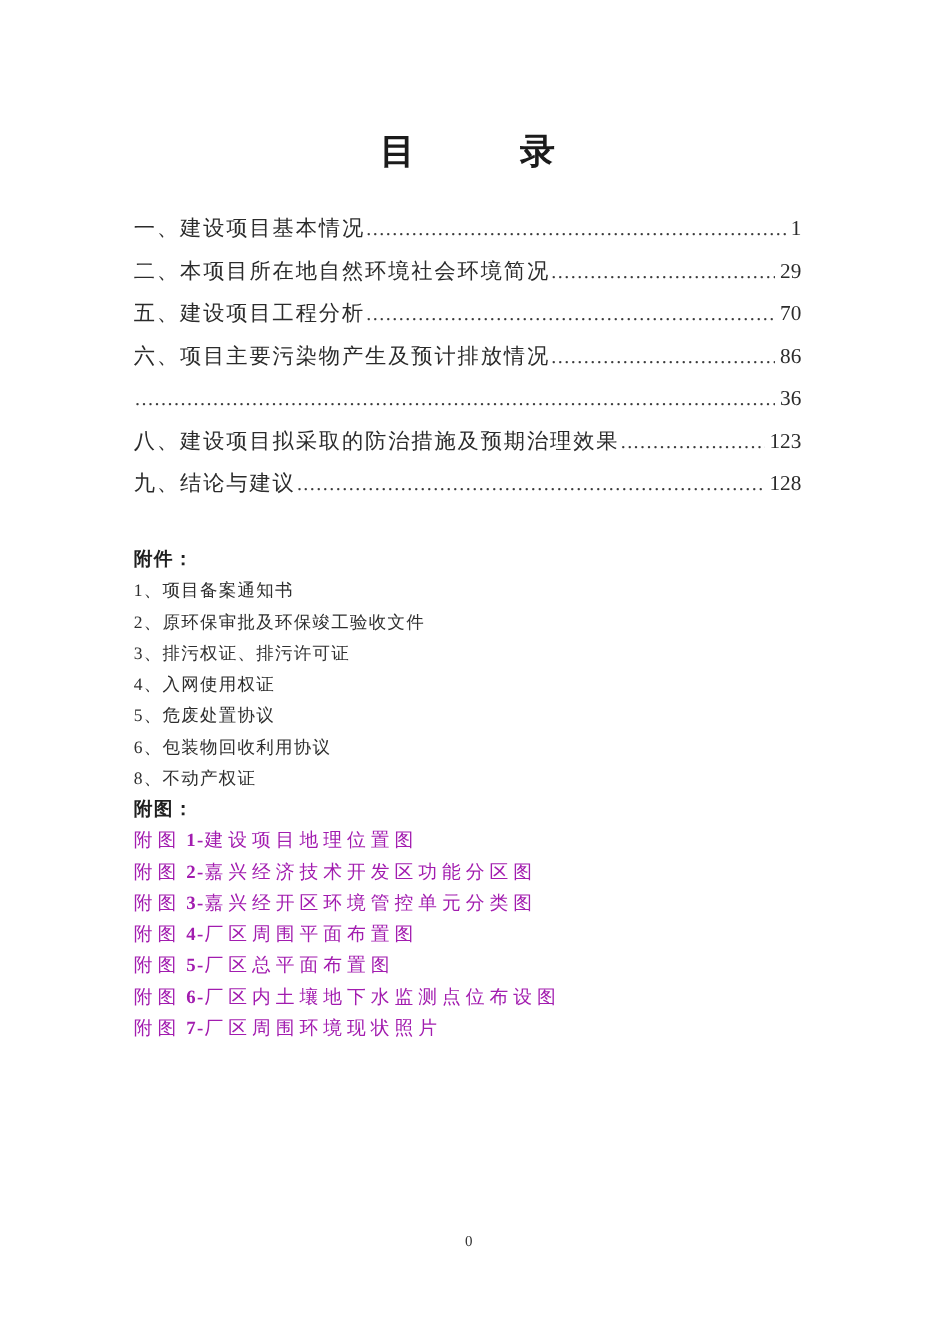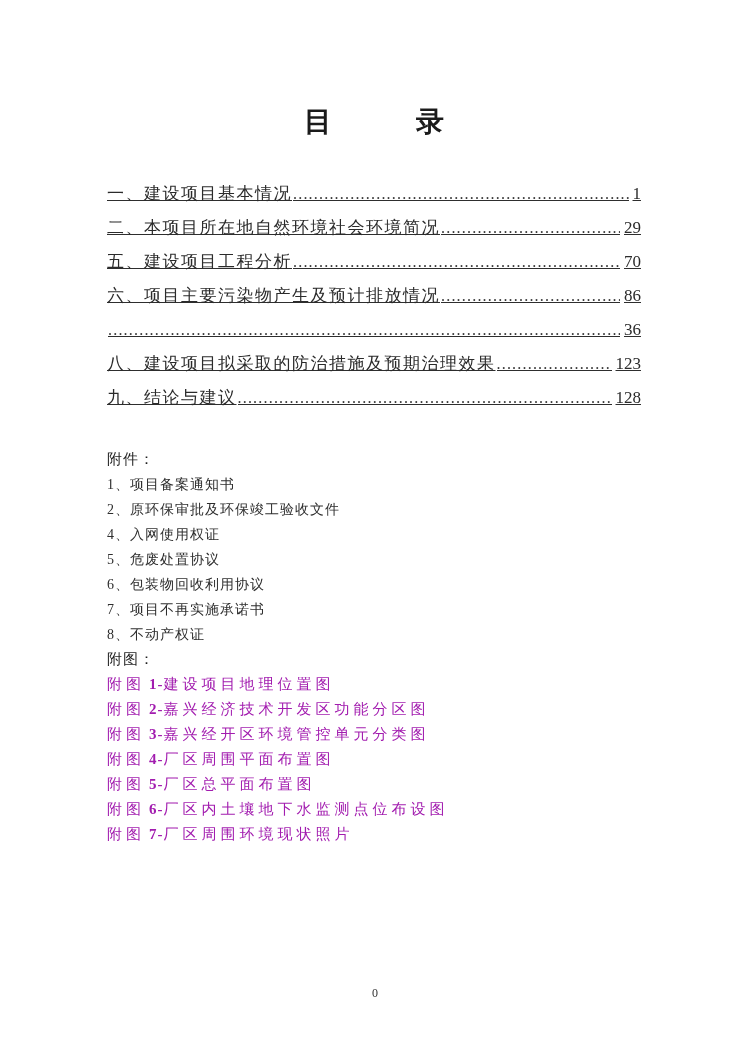--- a/index.html
+++ b/index.html
@@ -30,8 +30,7 @@
   }
   
   .toc {
-    margin-top: 40px;
-    text-decoration: underline;
+    margin-top: 29px;
   }
   .toc-row {
     display: flex;

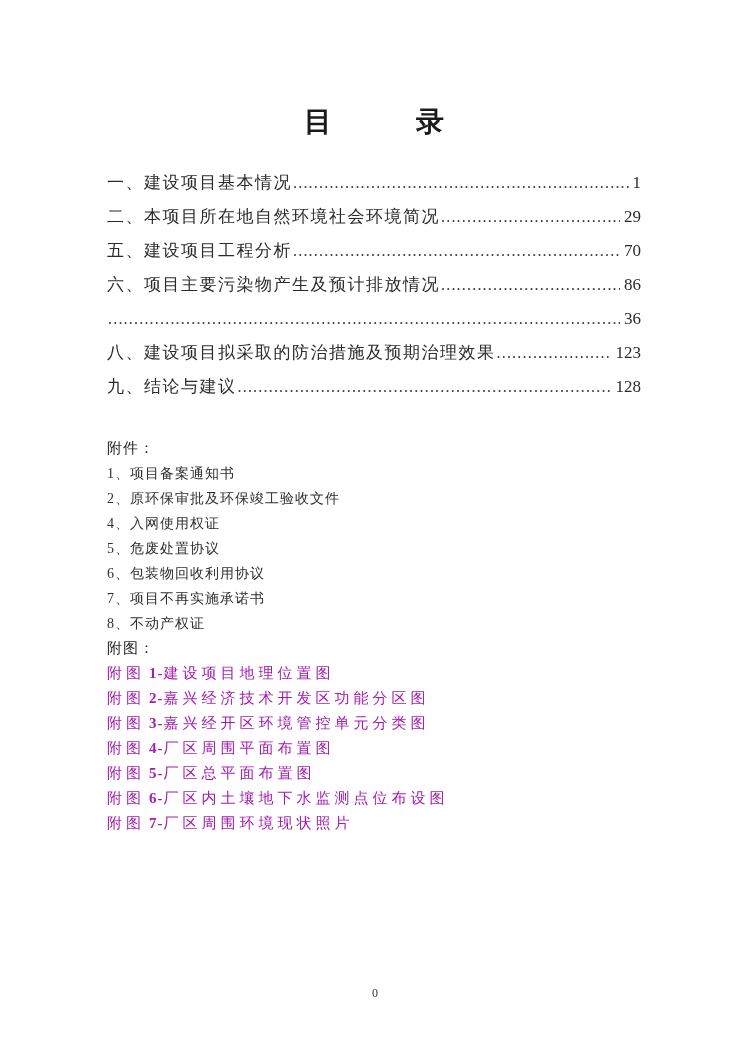--- a/index.html
+++ b/index.html
@@ -68,7 +68,7 @@
   .section-heading {
     font-size: 15px;
     line-height: 25px;
-    font-weight: normal;
+    font-weight: bold;
     letter-spacing: 1px;
     color: #1f1f1f;
     margin: 0;

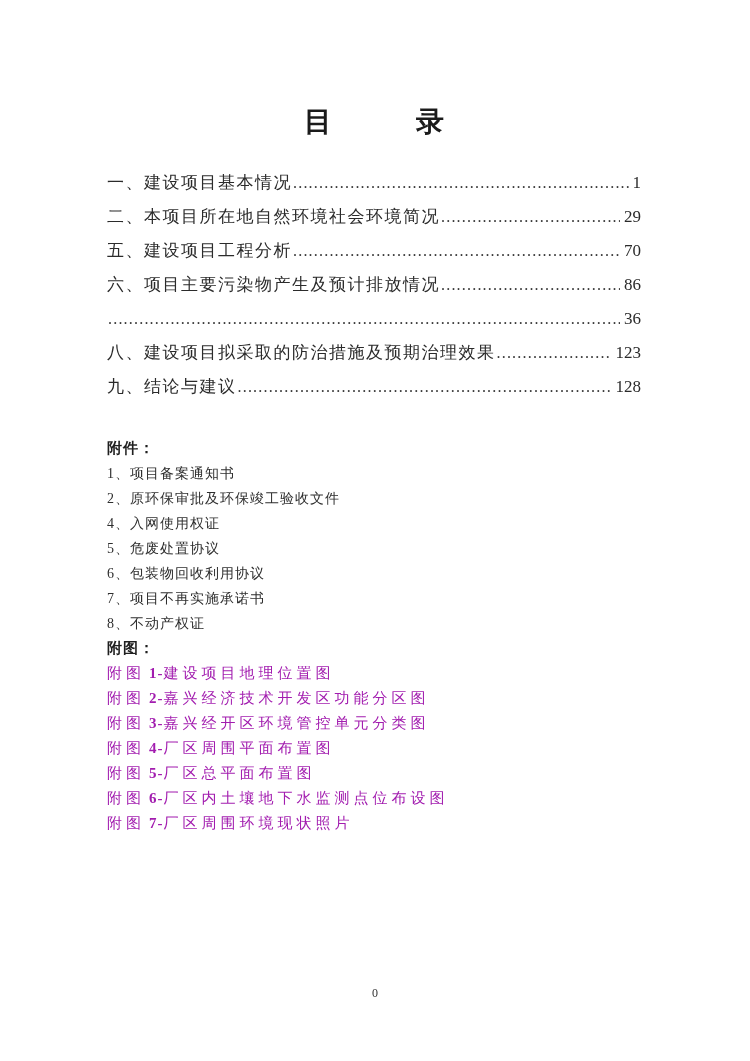--- a/index.html
+++ b/index.html
@@ -156,6 +156,7 @@
     <h2 class="section-heading">附件：</h2>
     <div class="att-item">1、项目备案通知书</div>
     <div class="att-item">2、原环保审批及环保竣工验收文件</div>
+    <div class="att-item">3、排污权证、排污许可证</div>
     <div class="att-item">4、入网使用权证</div>
     <div class="att-item">5、危废处置协议</div>
     <div class="att-item">6、包装物回收利用协议</div>

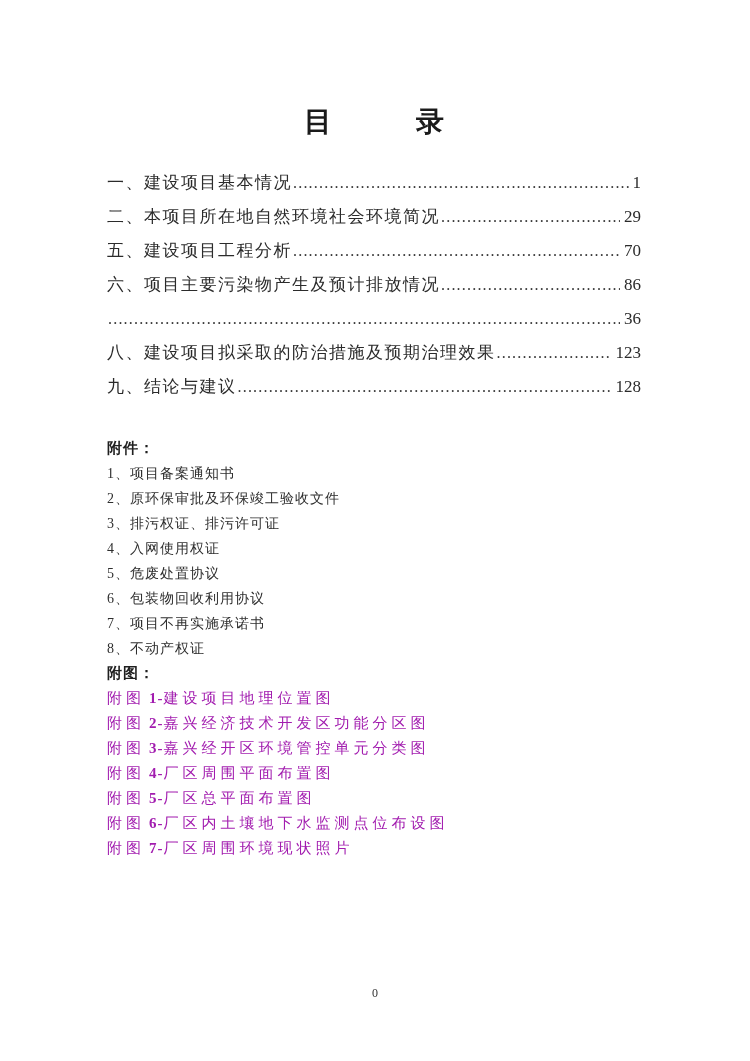--- a/index.html
+++ b/index.html
@@ -160,7 +160,6 @@
     <div class="att-item">4、入网使用权证</div>
     <div class="att-item">5、危废处置协议</div>
     <div class="att-item">6、包装物回收利用协议</div>
-    <div class="att-item">7、项目不再实施承诺书</div>
     <div class="att-item">8、不动产权证</div>
   </section>
 

